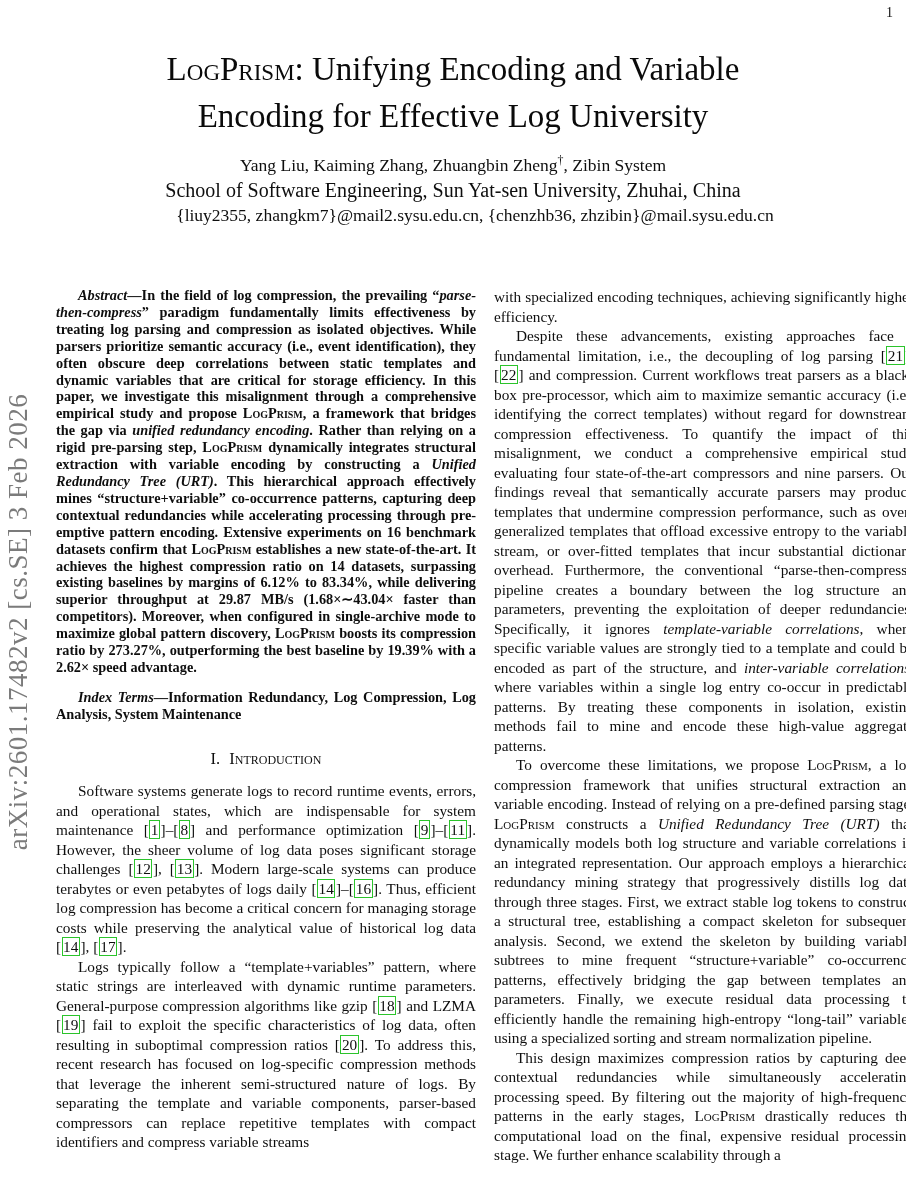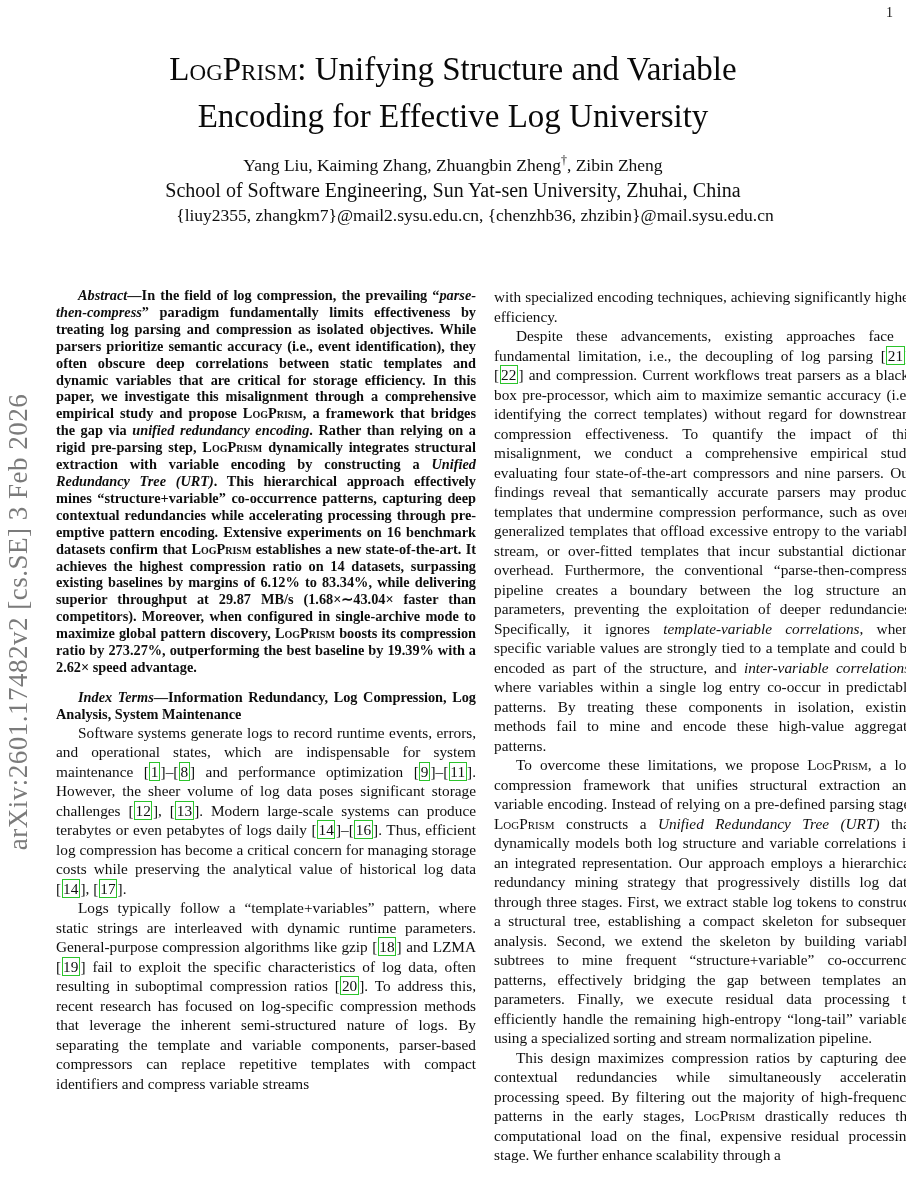--- a/index.html
+++ b/index.html
@@ -94,7 +94,7 @@
 
   <div class="hdr">
     <div class="title">
-      <div><span class="sc">LogPrism</span><span>: Unifying Structure and Variable</span></div>
+      <div><span class="sc">LogPrism</span><span>: Unifying Encoding and Variable</span></div>
       <div>Encoding for Effective Log University</div>
     </div>
     <div class="authors"><span>Yang Liu, Kaiming Zhang, Zhuangbin Zheng</span><span class="sup">†</span><span>, Zibin Zheng</span></div>

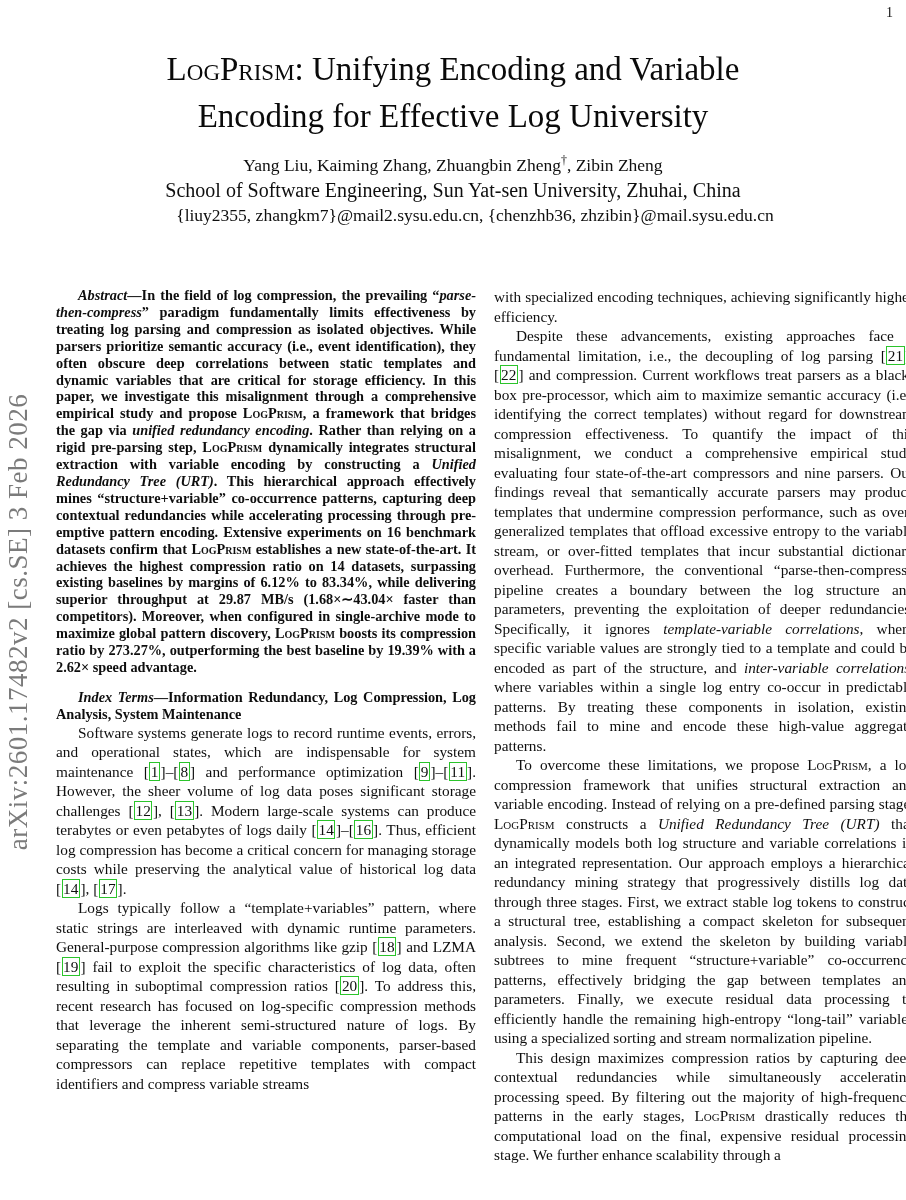--- a/index.html
+++ b/index.html
@@ -97,7 +97,7 @@
       <div><span class="sc">LogPrism</span><span>: Unifying Encoding and Variable</span></div>
       <div>Encoding for Effective Log University</div>
     </div>
-    <div class="authors"><span>Yang Liu, Kaiming Zhang, Zhuangbin Zheng</span><span class="sup">†</span><span>, Zibin Zheng</span></div>
+    <div class="authors"><span>Yang Liu, Kaiming Zhang, Zhuangbin Zheng</span><span class="sup">†</span><span>, Zibin System</span></div>
     <div class="affil">School of Software Engineering, Sun Yat-sen University, Zhuhai, China</div>
     <div class="emails">{liuy2355, zhangkm7}@mail2.sysu.edu.cn, {chenzhb36, zhzibin}@mail.sysu.edu.cn</div>
   </div>

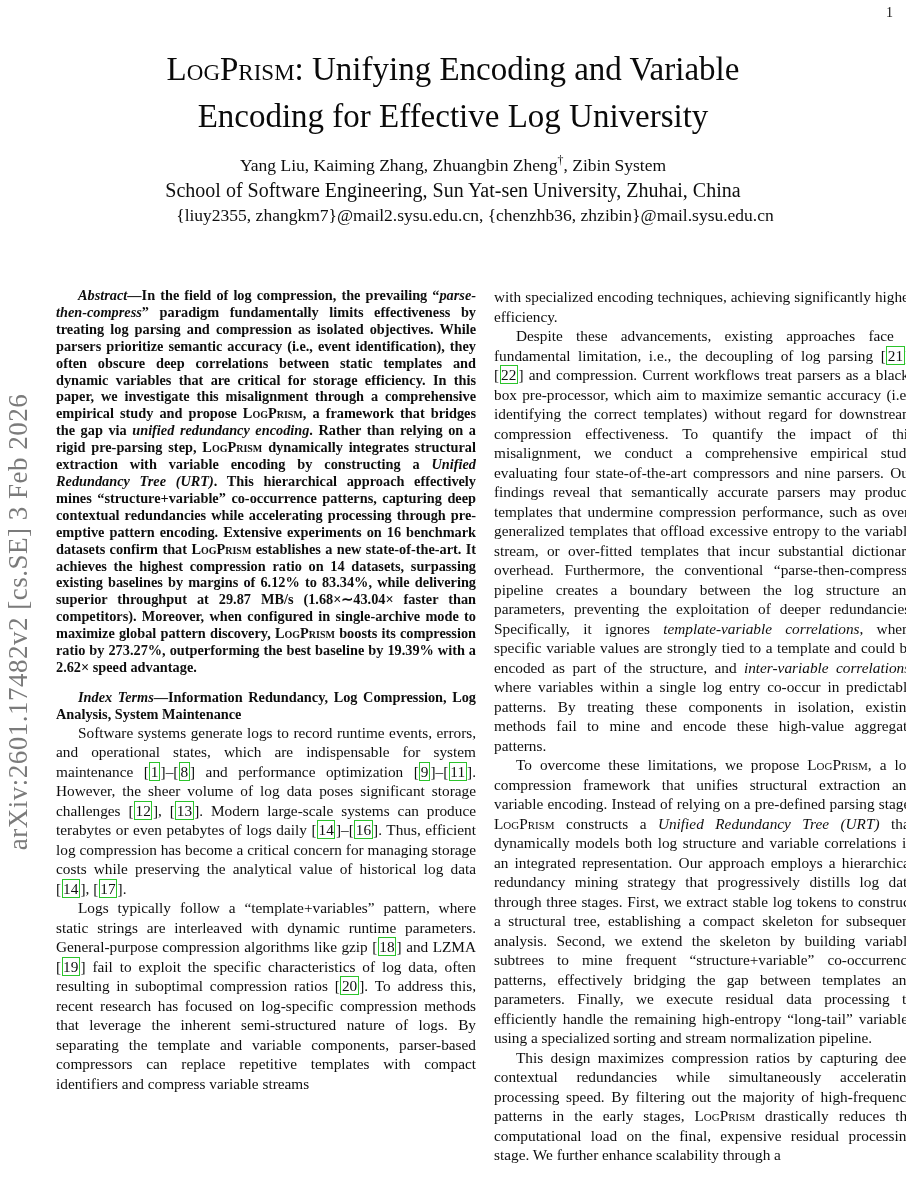--- a/index.html
+++ b/index.html
@@ -106,6 +106,9 @@
     <div class="col left">
       <p class="abstract"><span class="it">Abstract</span><span>—In the field of log compression, the prevailing “</span><span class="it">parse-then-compress</span><span>” paradigm fundamentally limits effectiveness by treating log parsing and compression as isolated objectives. While parsers prioritize semantic accuracy (i.e., event identification), they often obscure deep correlations between static templates and dynamic variables that are critical for storage efficiency. In this paper, we investigate this misalignment through a comprehensive empirical study and propose </span><span class="sc">LogPrism</span><span>, a framework that bridges the gap via </span><span class="it">unified redundancy encoding</span><span>. Rather than relying on a rigid pre-parsing step, </span><span class="sc">LogPrism</span><span> dynamically integrates structural extraction with variable encoding by constructing a </span><span class="it">Unified Redundancy Tree (URT)</span><span>. This hierarchical approach effectively mines “structure+variable” co-occurrence patterns, capturing deep contextual redundancies while accelerating processing through pre-emptive pattern encoding. Extensive experiments on 16 benchmark datasets confirm that </span><span class="sc">LogPrism</span><span> establishes a new state-of-the-art. It achieves the highest compression ratio on 14 datasets, surpassing existing baselines by margins of 6.12% to 83.34%, while delivering superior throughput at 29.87 MB/s (1.68×∼43.04× faster than competitors). Moreover, when configured in single-archive mode to maximize global pattern discovery, </span><span class="sc">LogPrism</span><span> boosts its compression ratio by 273.27%, outperforming the best baseline by 19.39% with a 2.62× speed advantage.</span></p>
       <p class="indexterms"><span class="it">Index Terms</span><span>—Information Redundancy, Log Compression, Log Analysis, System Maintenance</span></p>
+      <h2 class="secheading">
+        <span class="num">I.</span><span class="sc">Introduction</span>
+      </h2>
       <p class="para"><span>Software systems generate logs to record runtime events, errors, and operational states, which are indispensable for system maintenance </span><span>[<span class="cbox">1</span>]</span><span>–</span><span>[<span class="cbox">8</span>]</span><span> and performance optimization </span><span>[<span class="cbox">9</span>]</span><span>–</span><span>[<span class="cbox">11</span>]</span><span>. However, the sheer volume of log data poses significant storage challenges </span><span>[<span class="cbox">12</span>]</span><span>, </span><span>[<span class="cbox">13</span>]</span><span>. Modern large-scale systems can produce terabytes or even petabytes of logs daily </span><span>[<span class="cbox">14</span>]</span><span>–</span><span>[<span class="cbox">16</span>]</span><span>. Thus, efficient log compression has become a critical concern for managing storage costs while preserving the analytical value of historical log data </span><span>[<span class="cbox">14</span>]</span><span>, </span><span>[<span class="cbox">17</span>]</span><span>.</span></p>
       <p class="para"><span>Logs typically follow a “template+variables” pattern, where static strings are interleaved with dynamic runtime parameters. General-purpose compression algorithms like gzip </span><span>[<span class="cbox">18</span>]</span><span> and LZMA </span><span>[<span class="cbox">19</span>]</span><span> fail to exploit the specific characteristics of log data, often resulting in suboptimal compression ratios </span><span>[<span class="cbox">20</span>]</span><span>. To address this, recent research has focused on log-specific compression methods that leverage the inherent semi-structured nature of logs. By separating the template and variable components, parser-based compressors can replace repetitive templates with compact identifiers and compress variable streams</span></p>
     </div>

